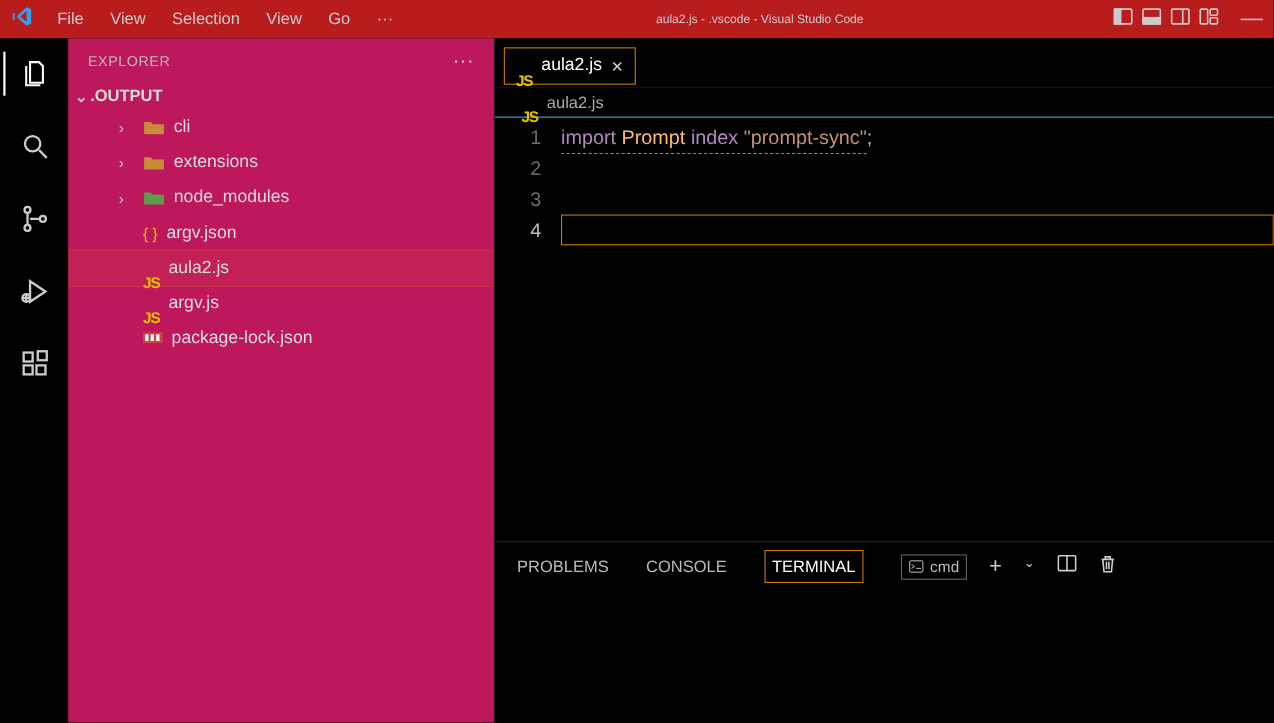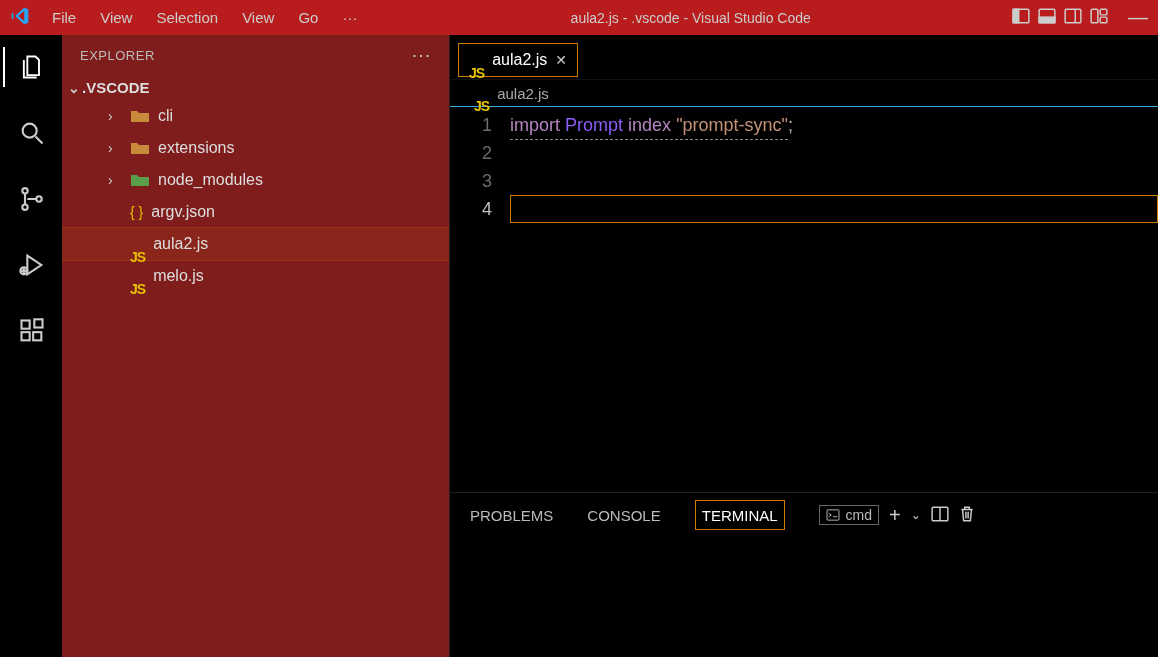--- a/index.html
+++ b/index.html
@@ -10,7 +10,7 @@
 .titlebar .logo svg { width:20px; height:20px; }
 .menu { display:flex; margin-left:10px; gap:0; }
 .menu span { padding:4px 12px; font-size:15px; color:#ccc; cursor:default; }
-.titlecenter { flex:1; text-align:center; font-size:14px; color:#ccc; }
+.titlecenter { flex:1; text-align:center; font-size:11px; color:#ccc; }
 .titleright { display:flex; align-items:center; gap:10px; }
 .titleright svg { width:18px; height:18px; }
 .panel-icons { display:flex; gap:8px; margin-right:10px; }

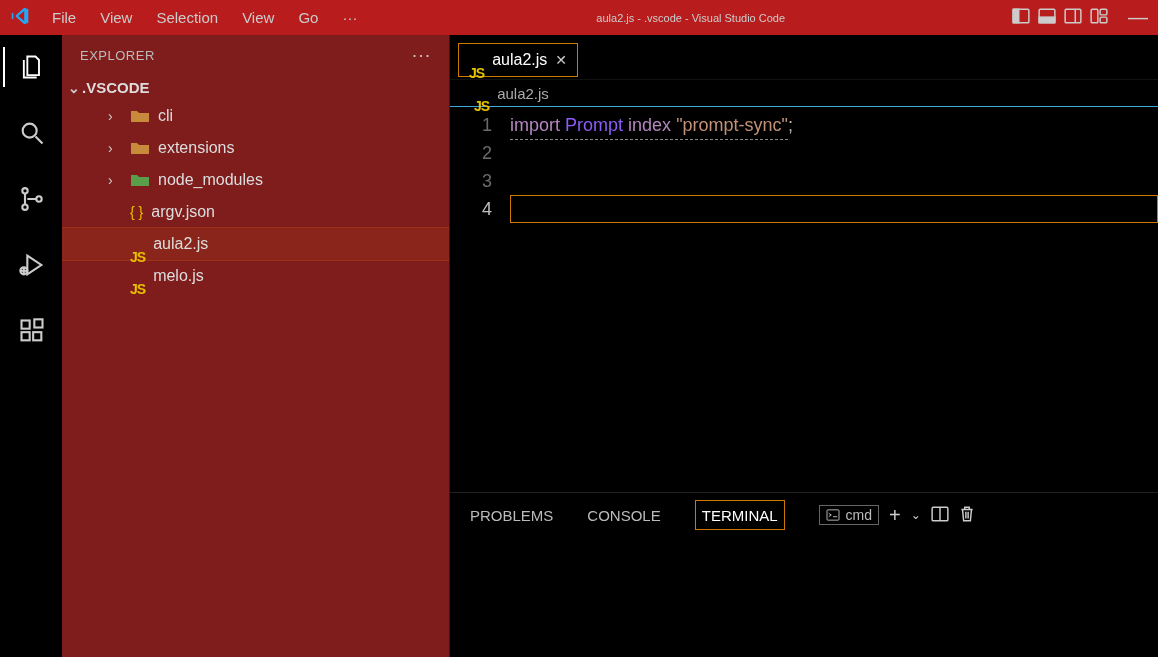--- a/index.html
+++ b/index.html
@@ -23,7 +23,7 @@
 .activitybar svg { width:28px; height:28px; }
 
 
-.sidebar { width:388px; background:#7f1d1d; border-right:1px solid #222; display:flex; flex-direction:column; }
+.sidebar { width:388px; background:#be185d; border-right:1px solid #222; display:flex; flex-direction:column; }
 .sidebar-header { height:40px; display:flex; align-items:center; justify-content:space-between; padding:0 18px; font-size:13px; letter-spacing:0.5px; color:#bbb; }
 .sidebar-header .dots { font-size:18px; color:#ccc; }
 .tree { flex:1; overflow:auto; }

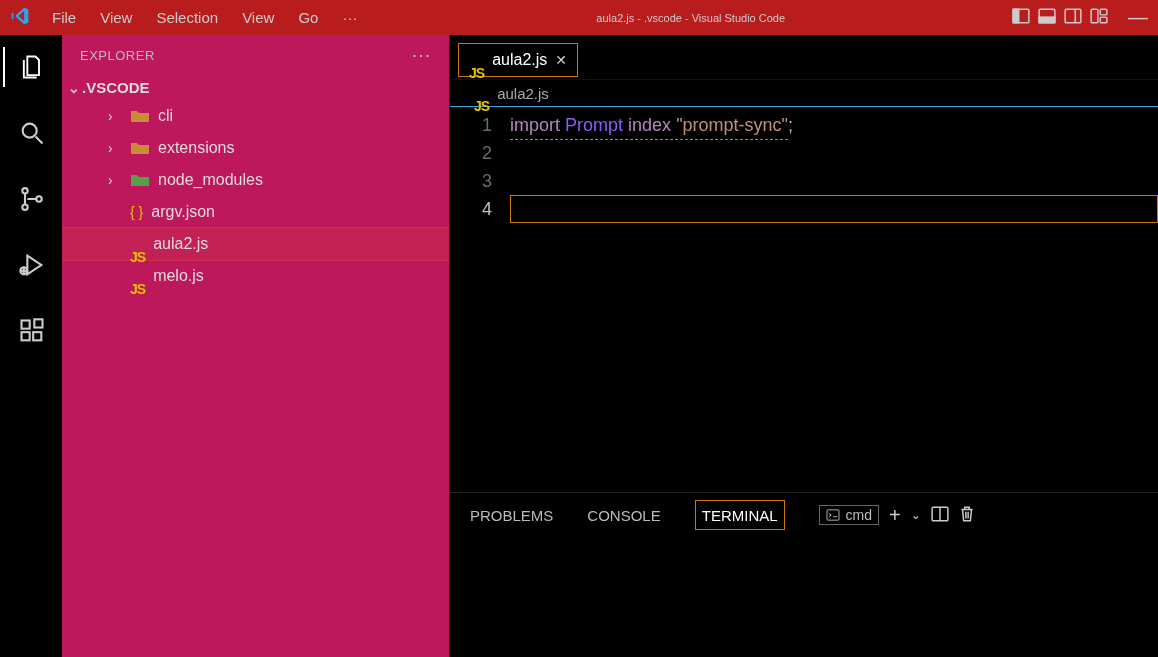--- a/index.html
+++ b/index.html
@@ -156,7 +156,7 @@
     <div class="tree">
       <div class="tree-root">
         <span class="chev">⌄</span>
-        <span>.VSCODE</span>
+        <span>.OUTPUT</span>
       </div>
       <div id="tree-items">
           <div class="tree-item indent1">

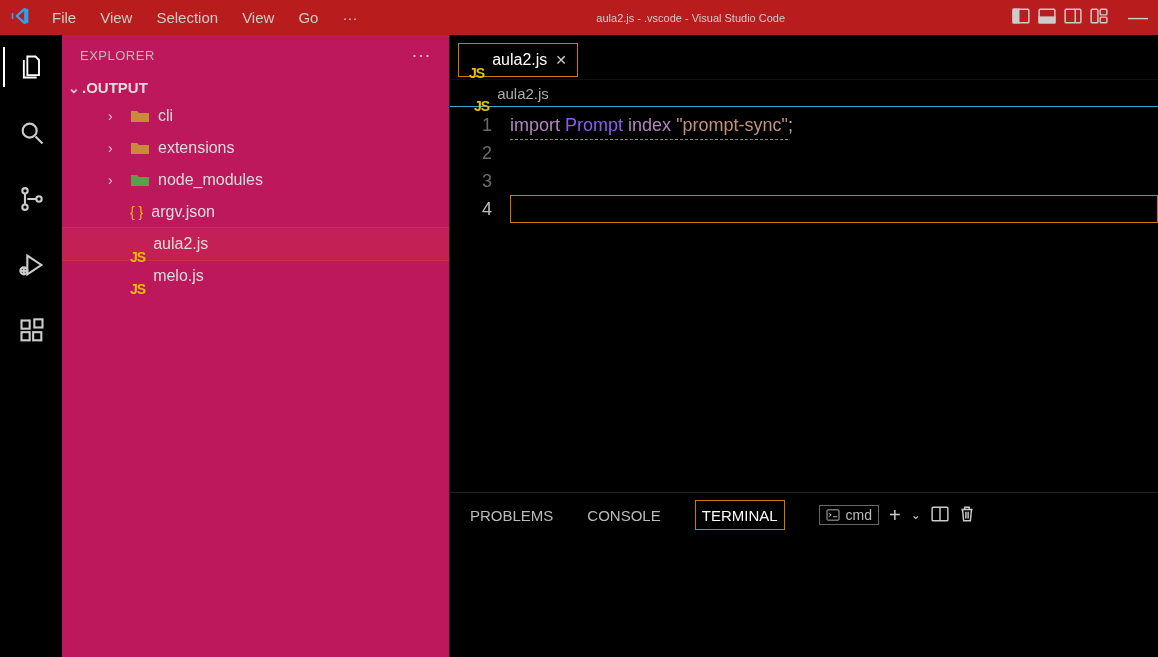--- a/index.html
+++ b/index.html
@@ -50,7 +50,7 @@
 .codeline { height:28px; white-space:pre; color:#ccc; }
 .code .cursor-line { position:absolute; left:0; right:0; height:28px; border:1px solid #cc7a00; top:84px; pointer-events:none; }
 .tok-key { color:#b586c0; }
-.tok-var { color:#8b5cf6; }
+.tok-var { color:#fdba74; }
 .tok-str { color:#c39178; }
 .tok-sym { color:#bbb; }
 .underline-dots { border-bottom:1px dashed #888; display:inline-block; }

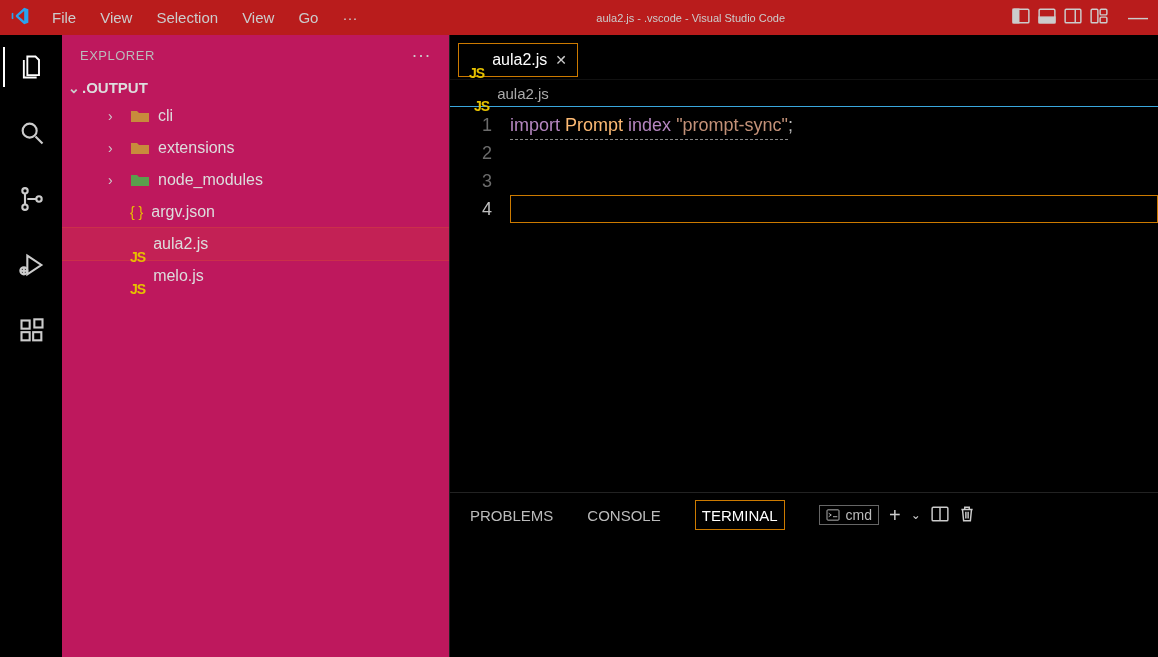--- a/index.html
+++ b/index.html
@@ -193,7 +193,7 @@
           <div class="tree-item indent1">
             <span class="chev"></span>
             <span class="icon-js">JS</span>
-            <span>melo.js</span>
+            <span>argv.js</span>
           </div>
         </div>
     </div>

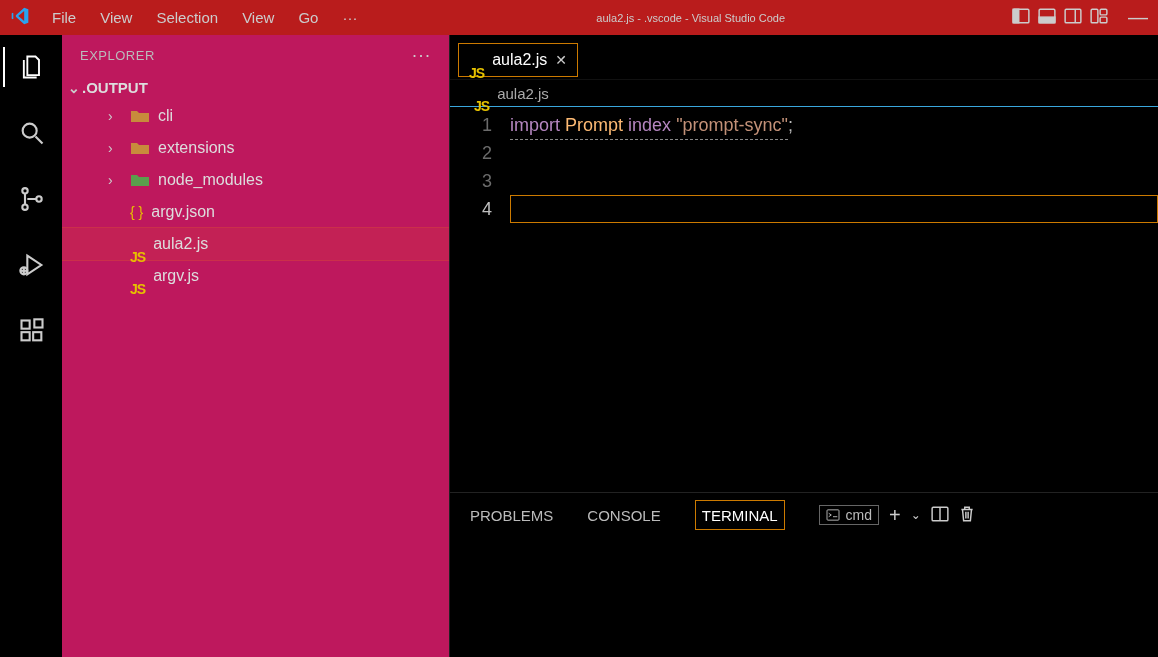--- a/index.html
+++ b/index.html
@@ -195,6 +195,16 @@
             <span class="icon-js">JS</span>
             <span>argv.js</span>
           </div>
+          <div class="tree-item indent1">
+            <span class="chev"></span>
+            <span class="icon-pkg"><svg width="18" height="10">
+                <rect width="18" height="10" fill="#c44"></rect>
+                <rect x="2" y="2" width="3" height="6" fill="#fff"></rect>
+                <rect x="7" y="2" width="3" height="6" fill="#fff"></rect>
+                <rect x="12" y="2" width="3" height="6" fill="#fff"></rect>
+              </svg></span>
+            <span>package-lock.json</span>
+          </div>
         </div>
     </div>
   </div>

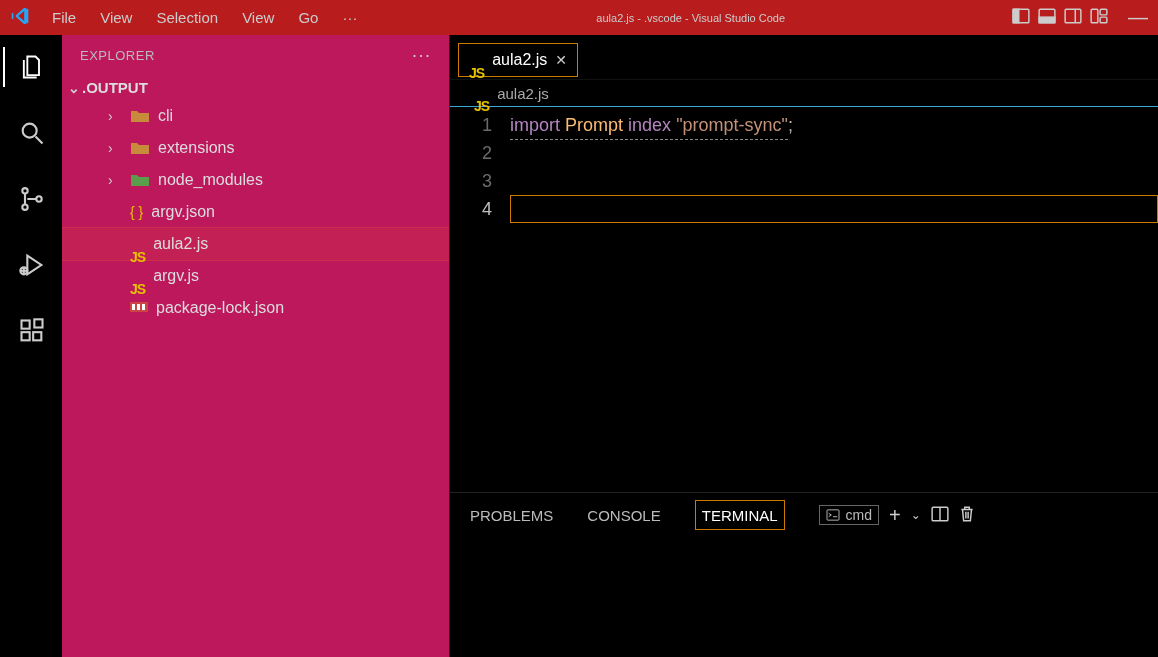--- a/index.html
+++ b/index.html
@@ -60,7 +60,7 @@
 .panel-tabs { height:44px; display:flex; align-items:center; padding:0 20px; gap:34px; font-size:15px; color:#bbb; }
 .panel-tabs .ptab { height:30px; display:flex; align-items:center; }
 .panel-tabs .ptab.active { border:1px solid #cc7a00; padding:12px 6px; color:#fff; }
-.panel-tabs .pright { margin-left:auto; display:flex; align-items:center; gap:10px; }
+.panel-tabs .pright { margin-left:auto; display:flex; gap:20px; }
 .panel-tabs .cmd-box { border:1px solid #666; padding:1px 6px; display:flex; align-items:center; gap:6px; font-size:14px; }
 .terminal { flex:1; padding:10px 20px; font-family:Consolas,"Courier New",monospace; font-size:17px; color:#eee; font-weight:bold;}
 .cursor-block { display:inline-block; width:10px; height:18px; border:1px solid #eee; vertical-align:middle; }

